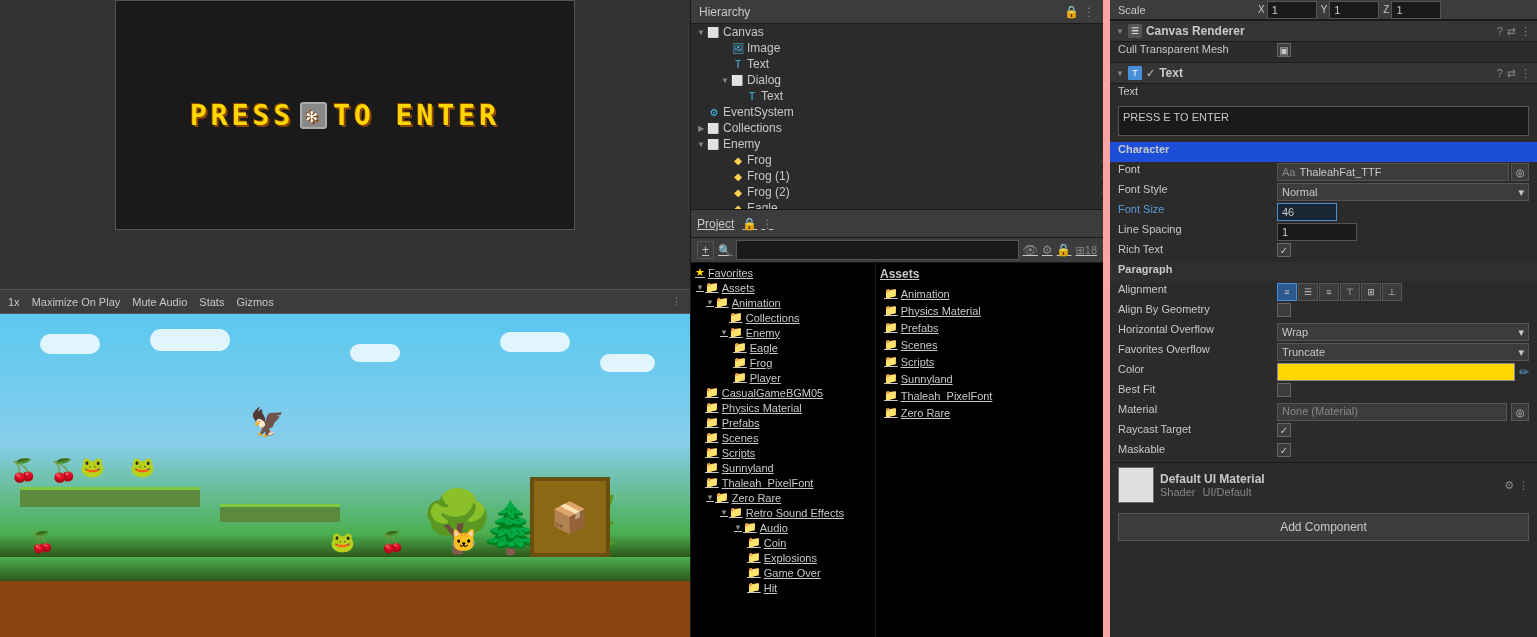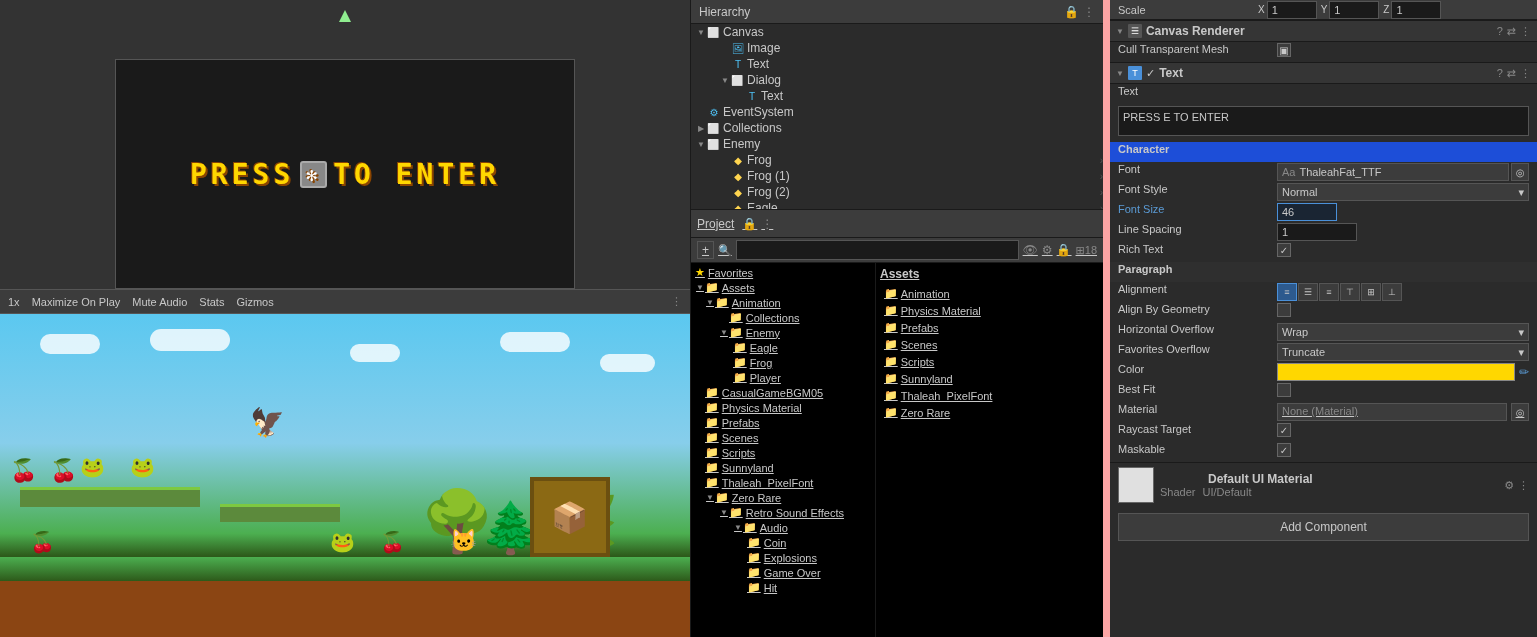--- a/index.html
+++ b/index.html
@@ -30,7 +30,7 @@
       background: #333;
       position: relative;
       display: flex;
-      align-items: flex-end;
+      align-items: flex-start;
       justify-content: center;
       border-bottom: 1px solid #555;
     }

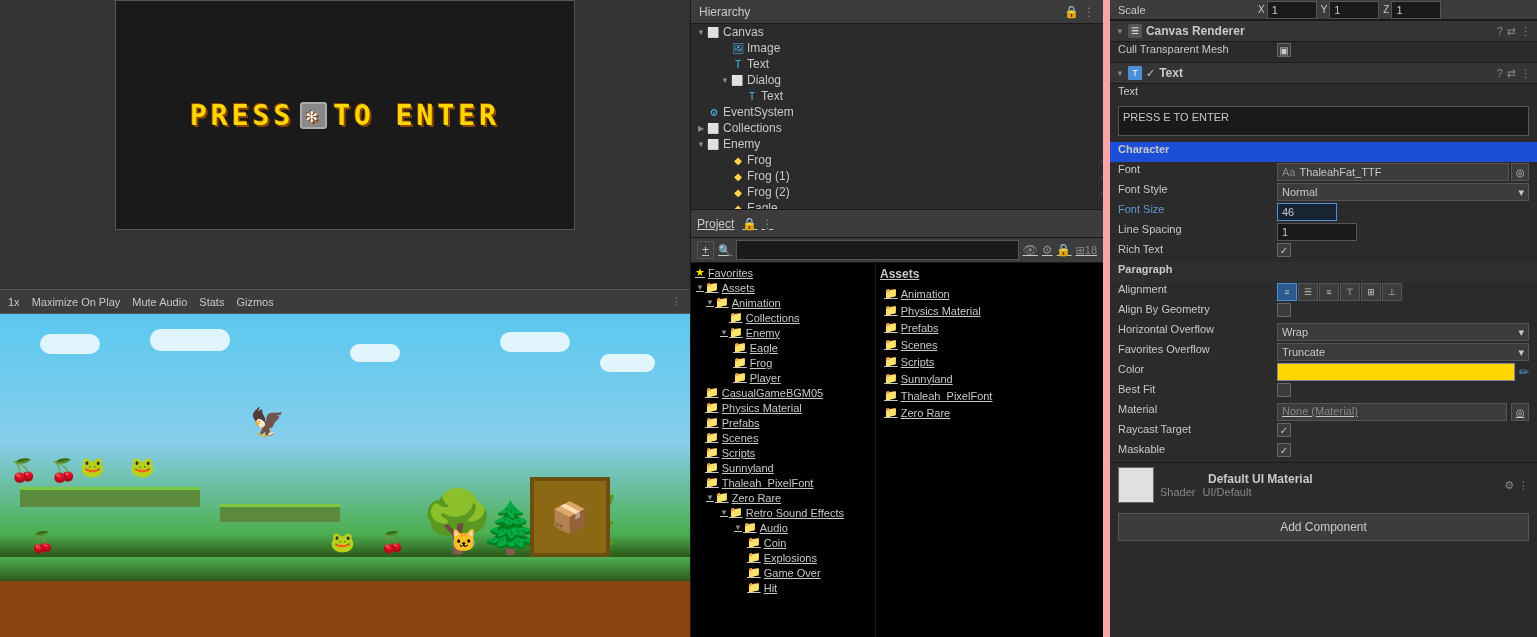--- a/index.html
+++ b/index.html
@@ -504,7 +504,6 @@
       align-items: center;
       flex: 1;
       gap: 4px;
-      text-decoration: underline;
     }
 
     .none-input {

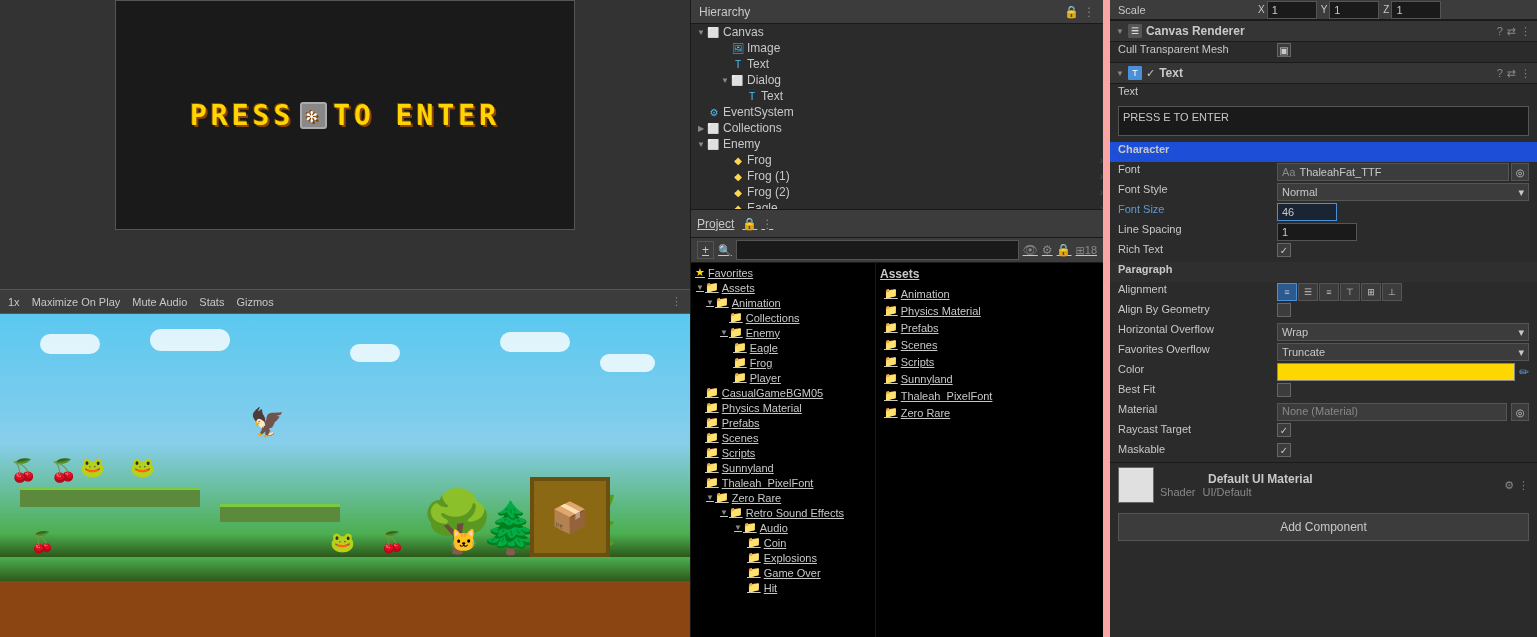--- a/index.html
+++ b/index.html
@@ -465,7 +465,6 @@
       font-size: 12px;
       font-weight: bold;
       color: #c8c8c8;
-      margin-left: 48px;
     }
 
     .material-shader {

